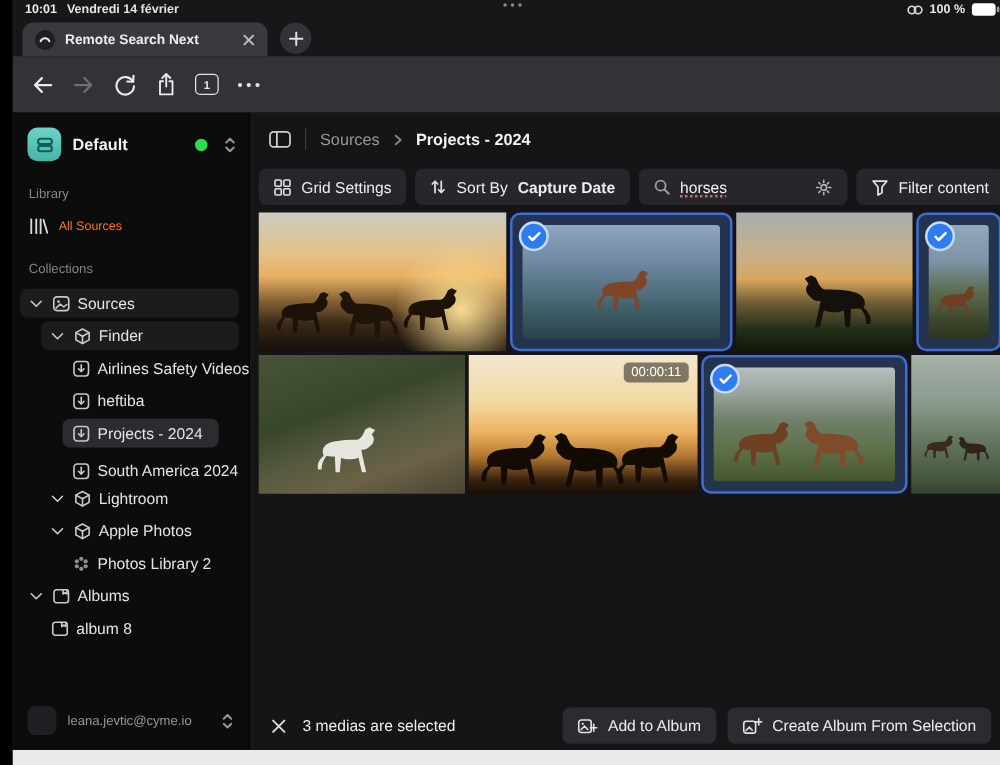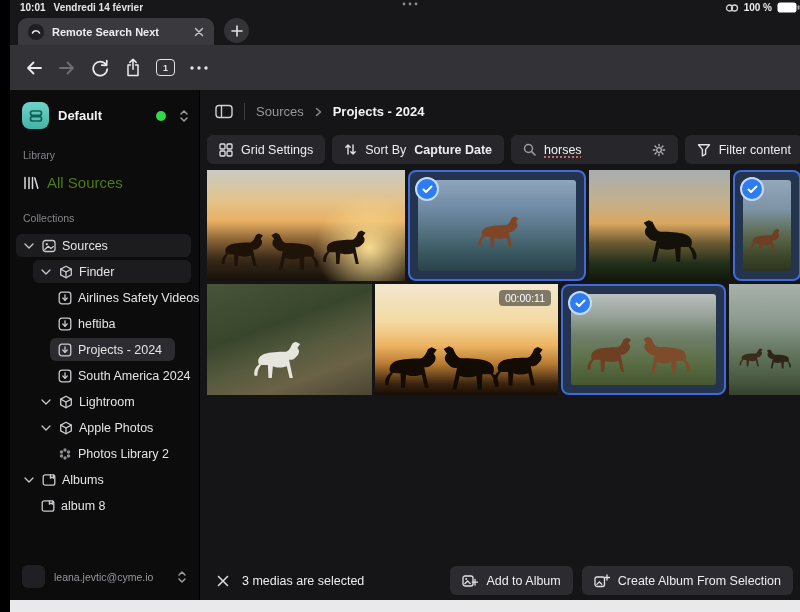--- a/index.html
+++ b/index.html
@@ -33,7 +33,7 @@
   .ws-name{color:#f1f1f3;font-size:13px;font-weight:700;flex:1;}
   .dot{width:10px;height:10px;border-radius:50%;background:#32d74b;margin-right:4px;}
   .slabel{color:#85858a;font-size:10.5px;margin:16px 0 8px 13px;}
-  .srow{display:flex;align-items:center;gap:9px;padding:5px 13px;color:#4d7c0f;font-size:15px;}
+  .srow{display:flex;align-items:center;gap:9px;padding:5px 13px;color:#f97316;font-size:10px;}
   #tree{margin-top:2px;}
   .trow{display:flex;align-items:center;gap:6px;height:23px;padding:0 7px;margin:0 8px 3px 0;border-radius:6px;color:#e4e4e7;font-size:12.5px;white-space:nowrap;}
   .trow.row{background:#1c1c1f;}

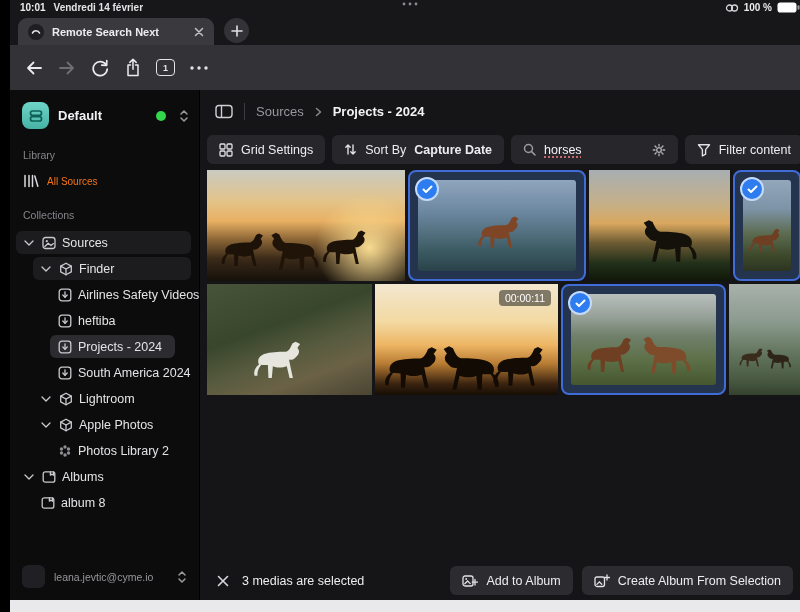--- a/index.html
+++ b/index.html
@@ -255,7 +255,7 @@
             </span>
             <span>Projects - 2024</span>
           </div>
-          <div class="trow " style="margin-left: 40px;">
+          <div class="trow " style="margin-left: 40px; align-items: flex-end;">
             <span class="ticon">
               <svg width="14" height="14" viewBox="0 0 14 14" fill="none" stroke="#c9c9ce" stroke-width="1.3" stroke-linecap="round" stroke-linejoin="round">
                 <rect x="1.2" y="1.2" width="11.6" height="11.6" rx="2.6"></rect>

